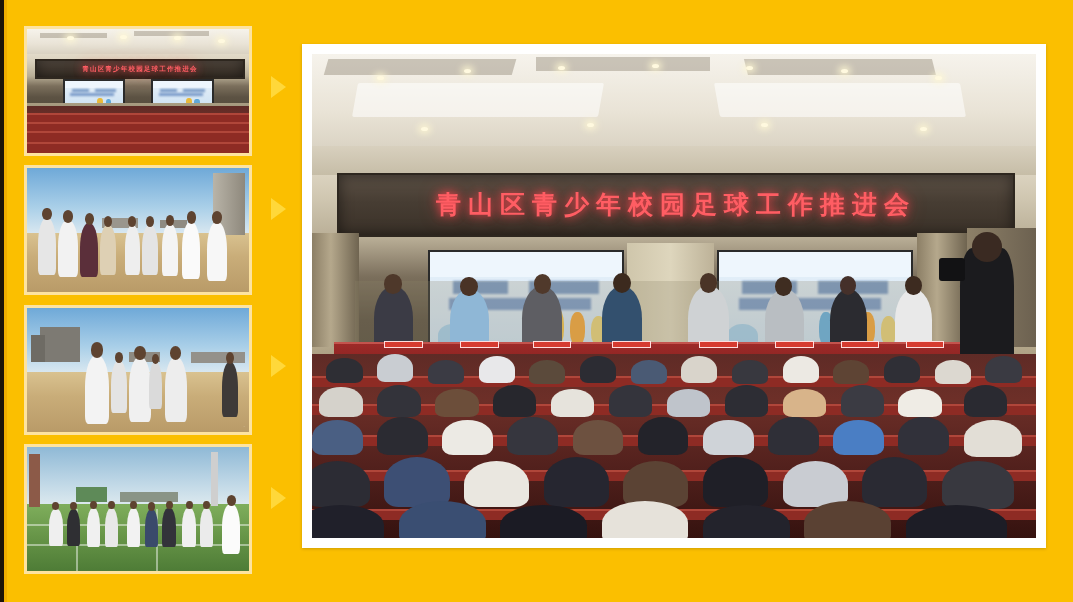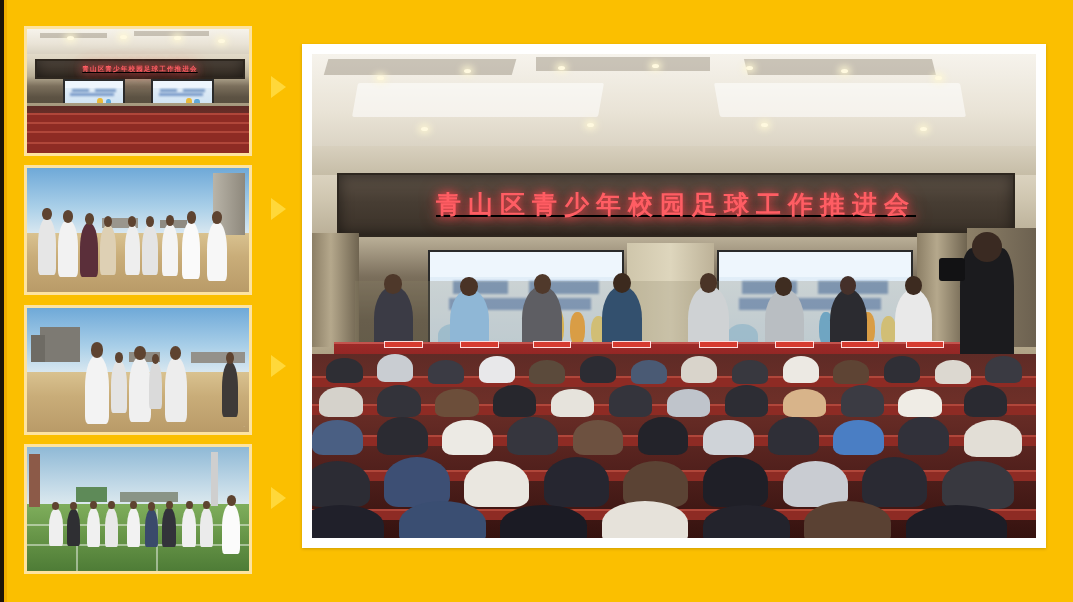--- a/index.html
+++ b/index.html
@@ -57,7 +57,6 @@
     border:2px solid #2e271f;
     display:flex;align-items:center;justify-content:center;
     box-shadow:inset 0 0 14px rgba(0,0,0,.5);
-    text-decoration:underline;
   }
   .banner span{
     color:#ff5d63;

